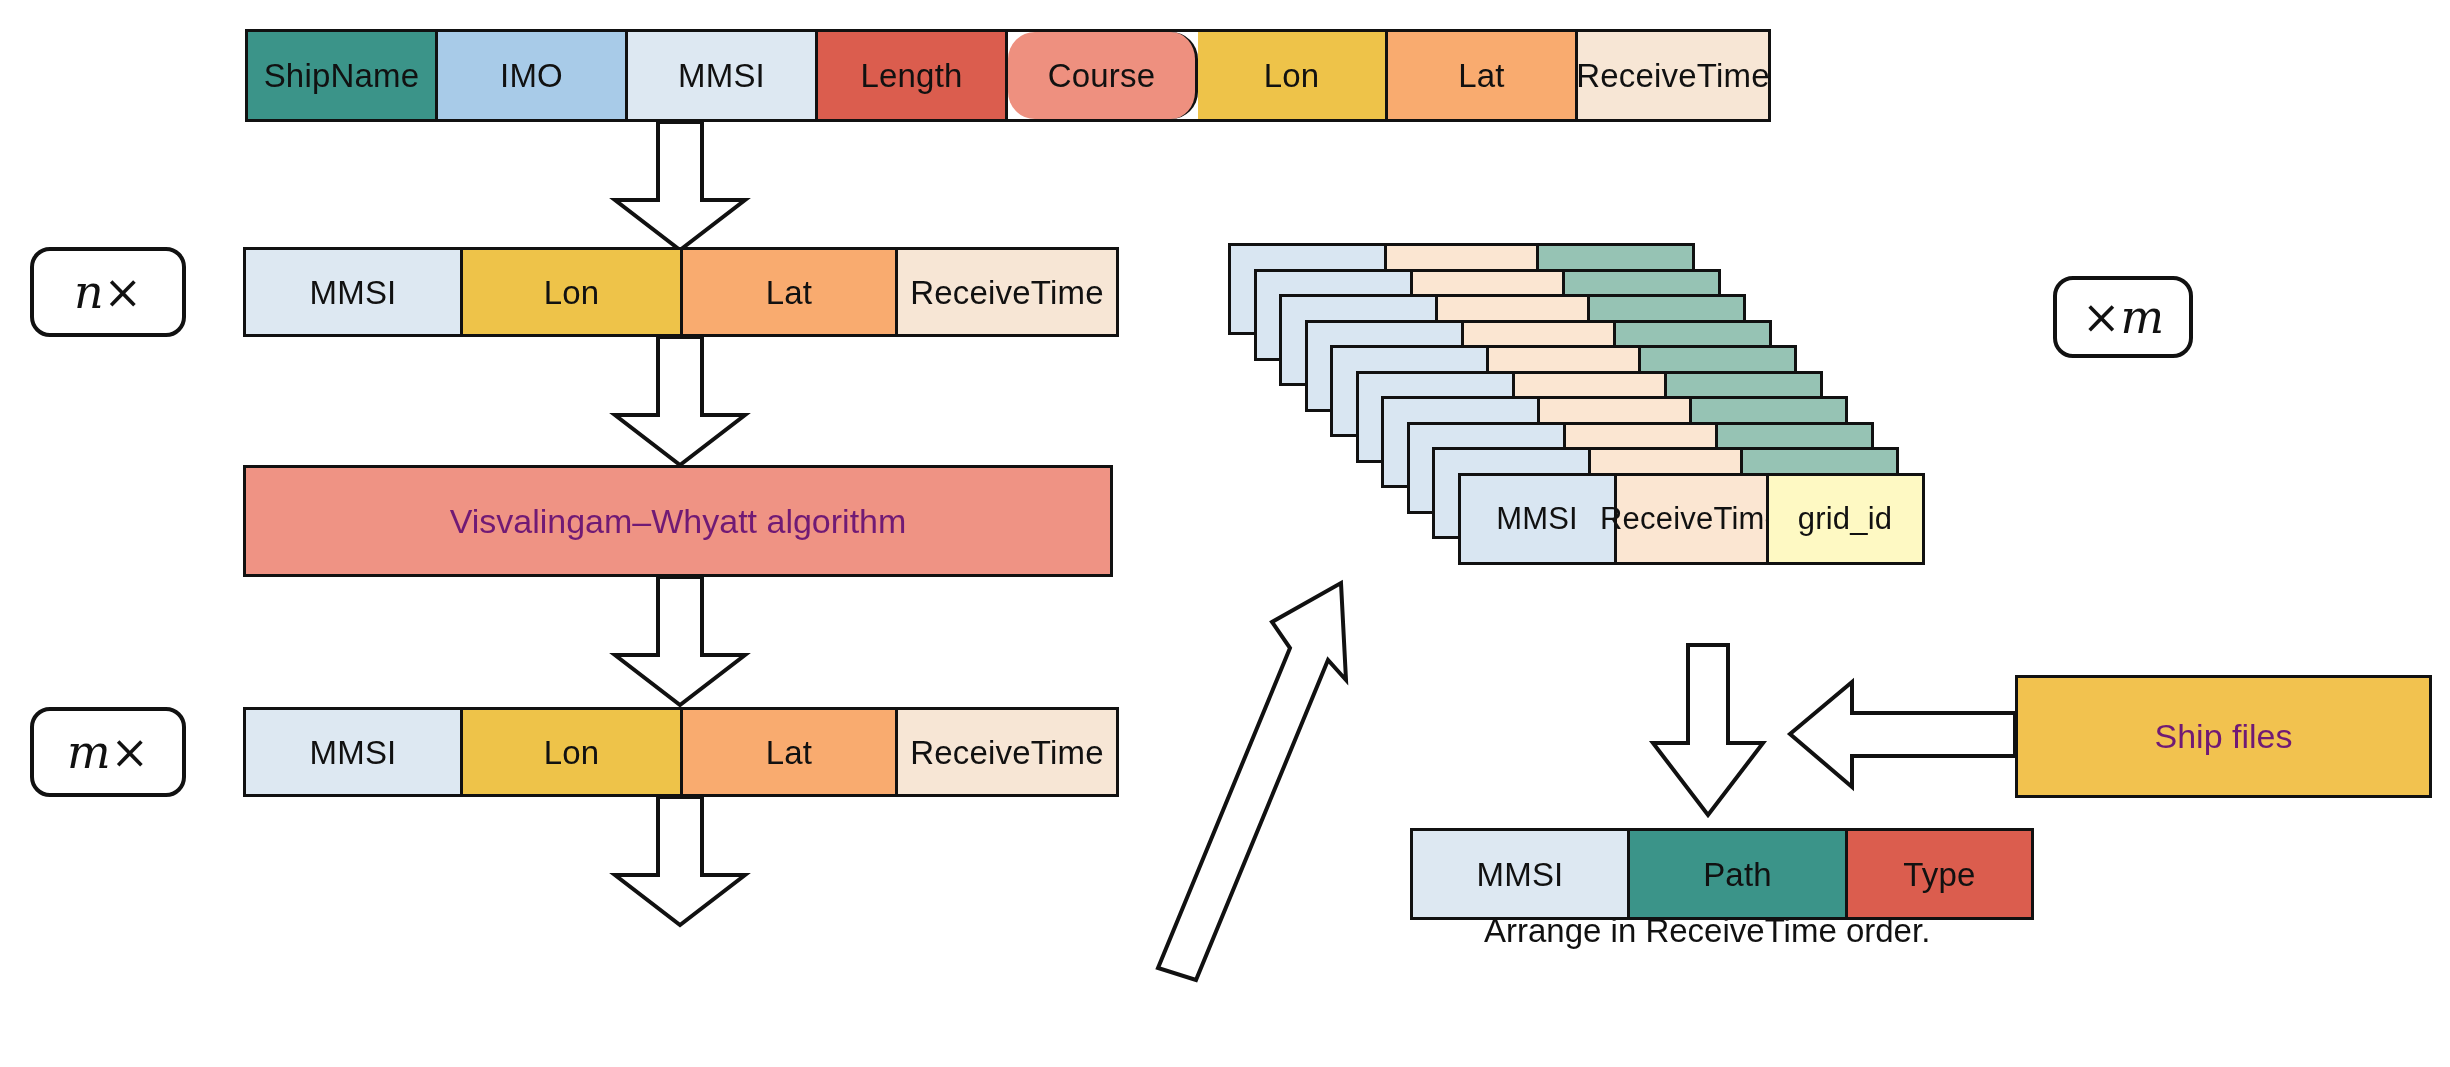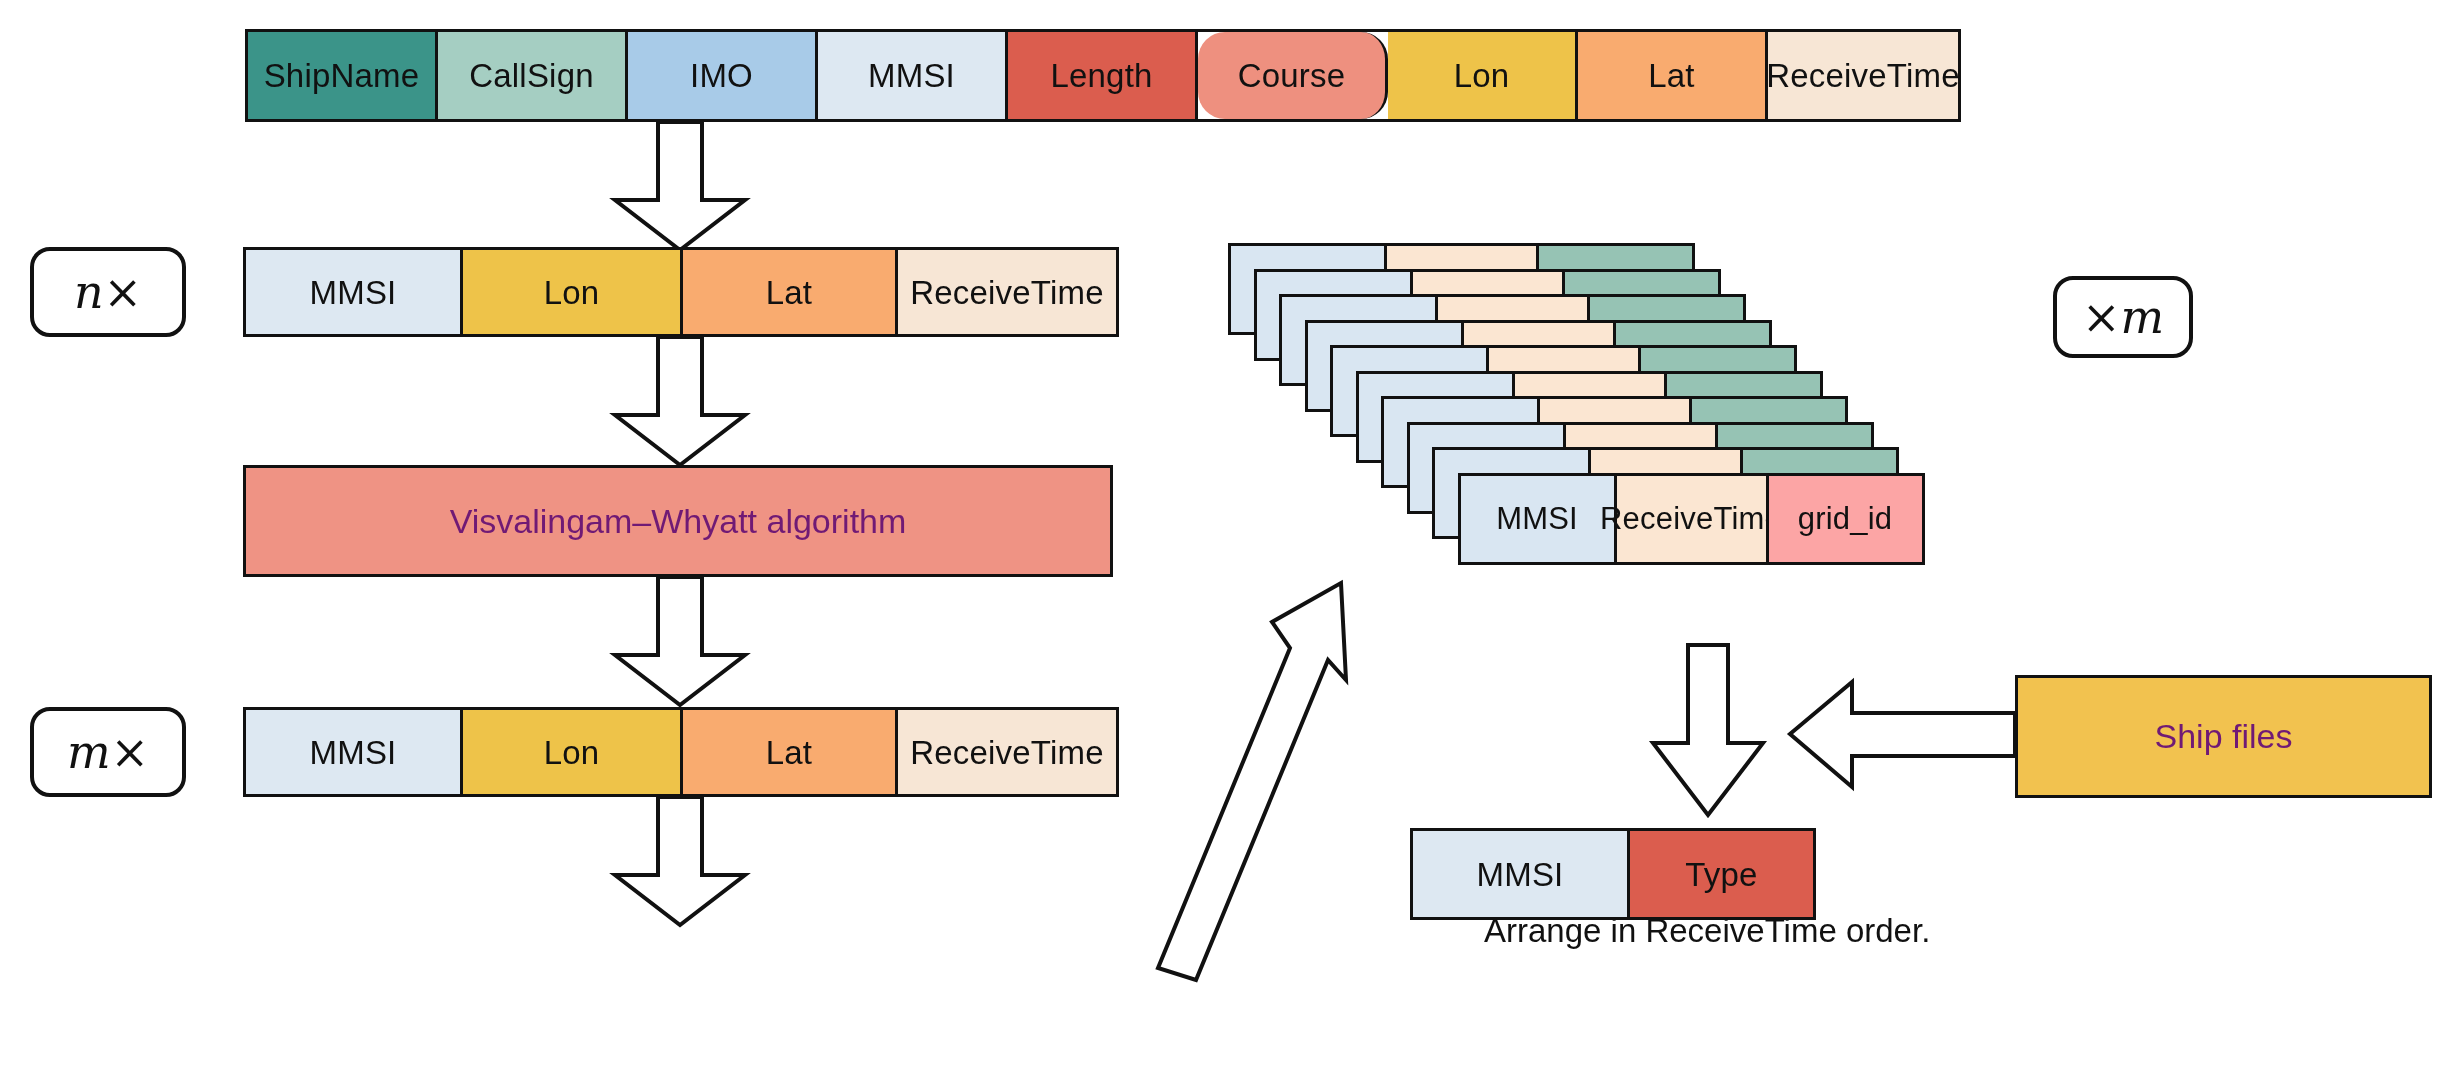--- a/index.html
+++ b/index.html
@@ -98,7 +98,6 @@
 
   <div class="row" id="raw-record" style="left:245px; top:29px; height:93px;">
       <div class="cell" style="background: rgb(59, 148, 137); width: 190px; text-align: right;">ShipName</div>
-      <div class="cell" style="background: rgb(165, 206, 194); width: 190px;">CallSign</div>
       <div class="cell" style="background: rgb(168, 203, 232); width: 190px;">IMO</div>
       <div class="cell" style="background: rgb(221, 232, 242); width: 190px;">MMSI</div>
       <div class="cell" style="background: rgb(219, 93, 78); width: 190px;">Length</div>

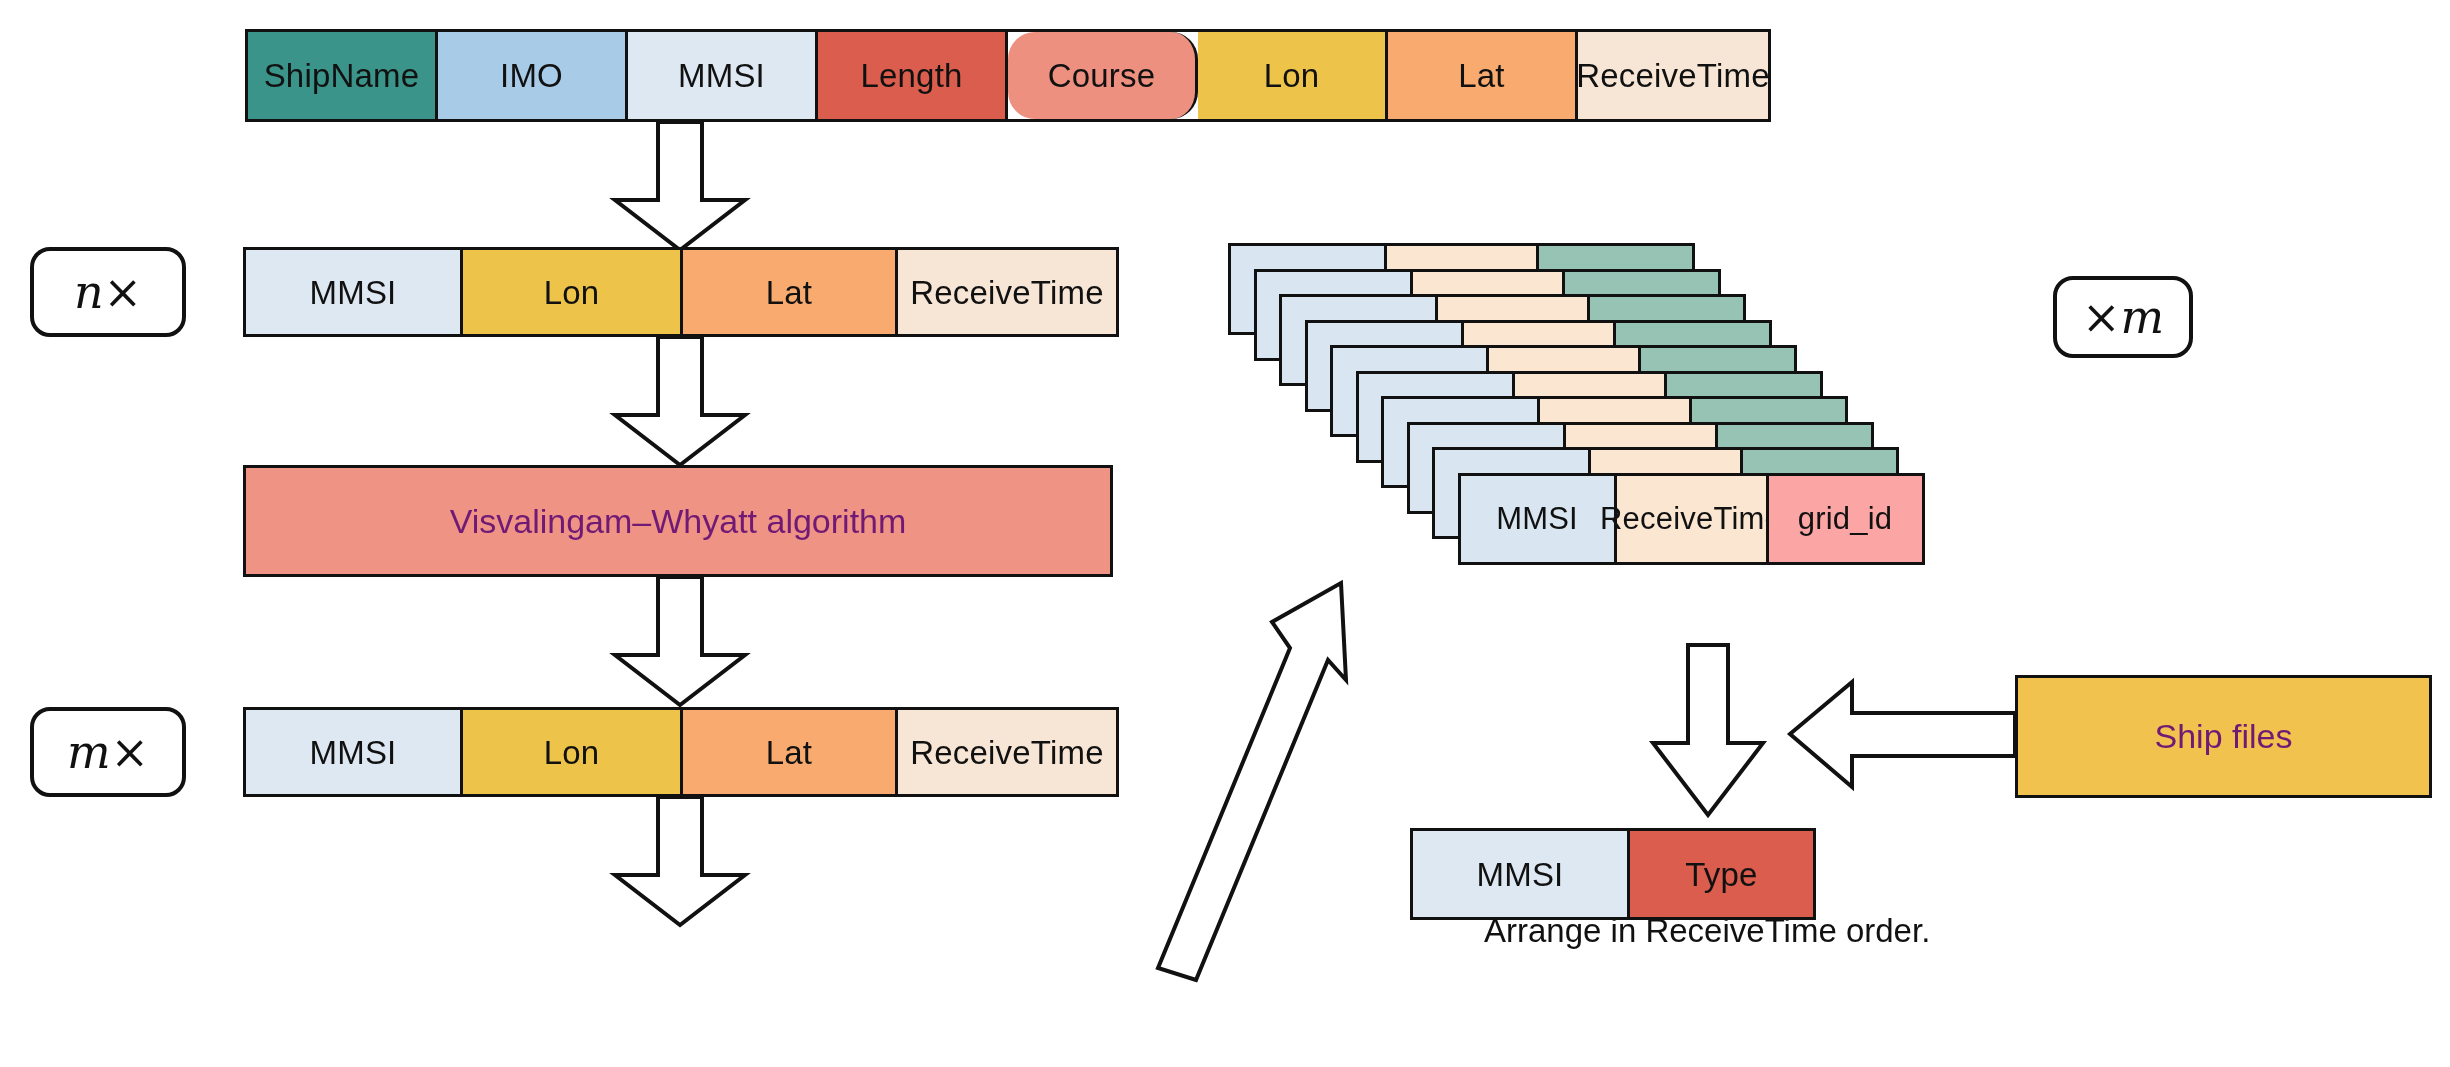--- a/index.html
+++ b/index.html
@@ -203,7 +203,7 @@
       <div class="stack-card" style="left: 1457.5px; top: 472.5px; height: 92px; z-index: 10;">
         <div class="cell" style="background: rgb(217, 230, 242); width: 156px;">MMSI</div>
         <div class="cell" style="background: rgb(251, 230, 210); width: 152px;">ReceiveTime</div>
-        <div class="cell" style="background: #fca5a5; width: 153px;">grid_id</div>
+        <div class="cell" style="background: #fef9c3; width: 153px;">grid_id</div>
       </div>
     </div>
 

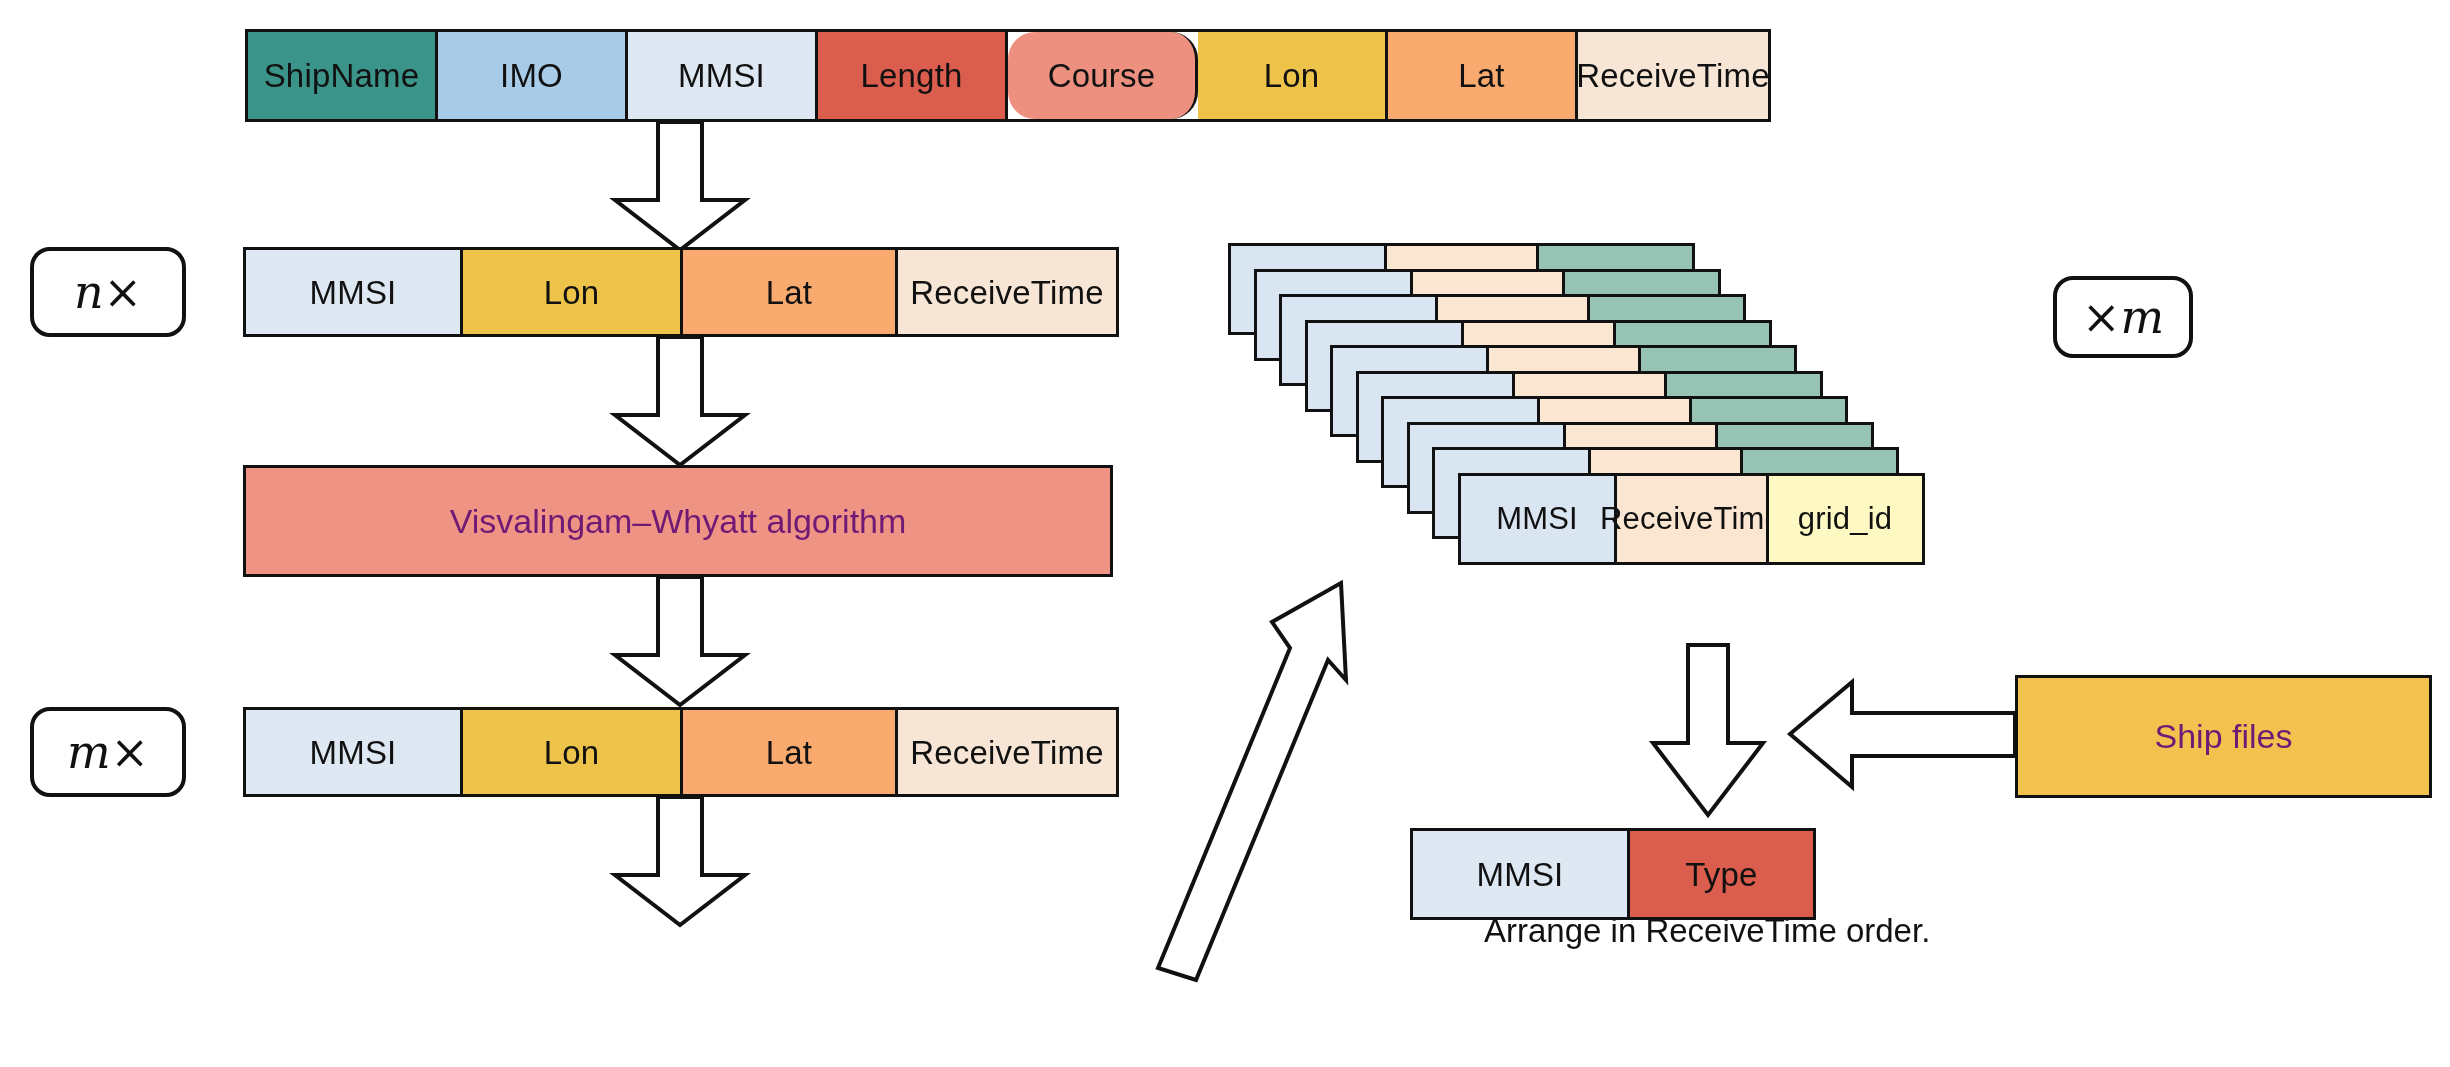--- a/index.html
+++ b/index.html
@@ -225,6 +225,7 @@
 
   <div class="row" id="ship-index" style="left:1410px; top:828px; height:92px;">
       <div class="cell" style="background: rgb(221, 232, 242); width: 217px;">MMSI</div>
+      <div class="cell" style="background: rgb(59, 148, 137); width: 218px;">Path</div>
       <div class="cell" style="background: rgb(219, 93, 78); width: 183px; text-align: right;">Type</div>
     </div>
 

